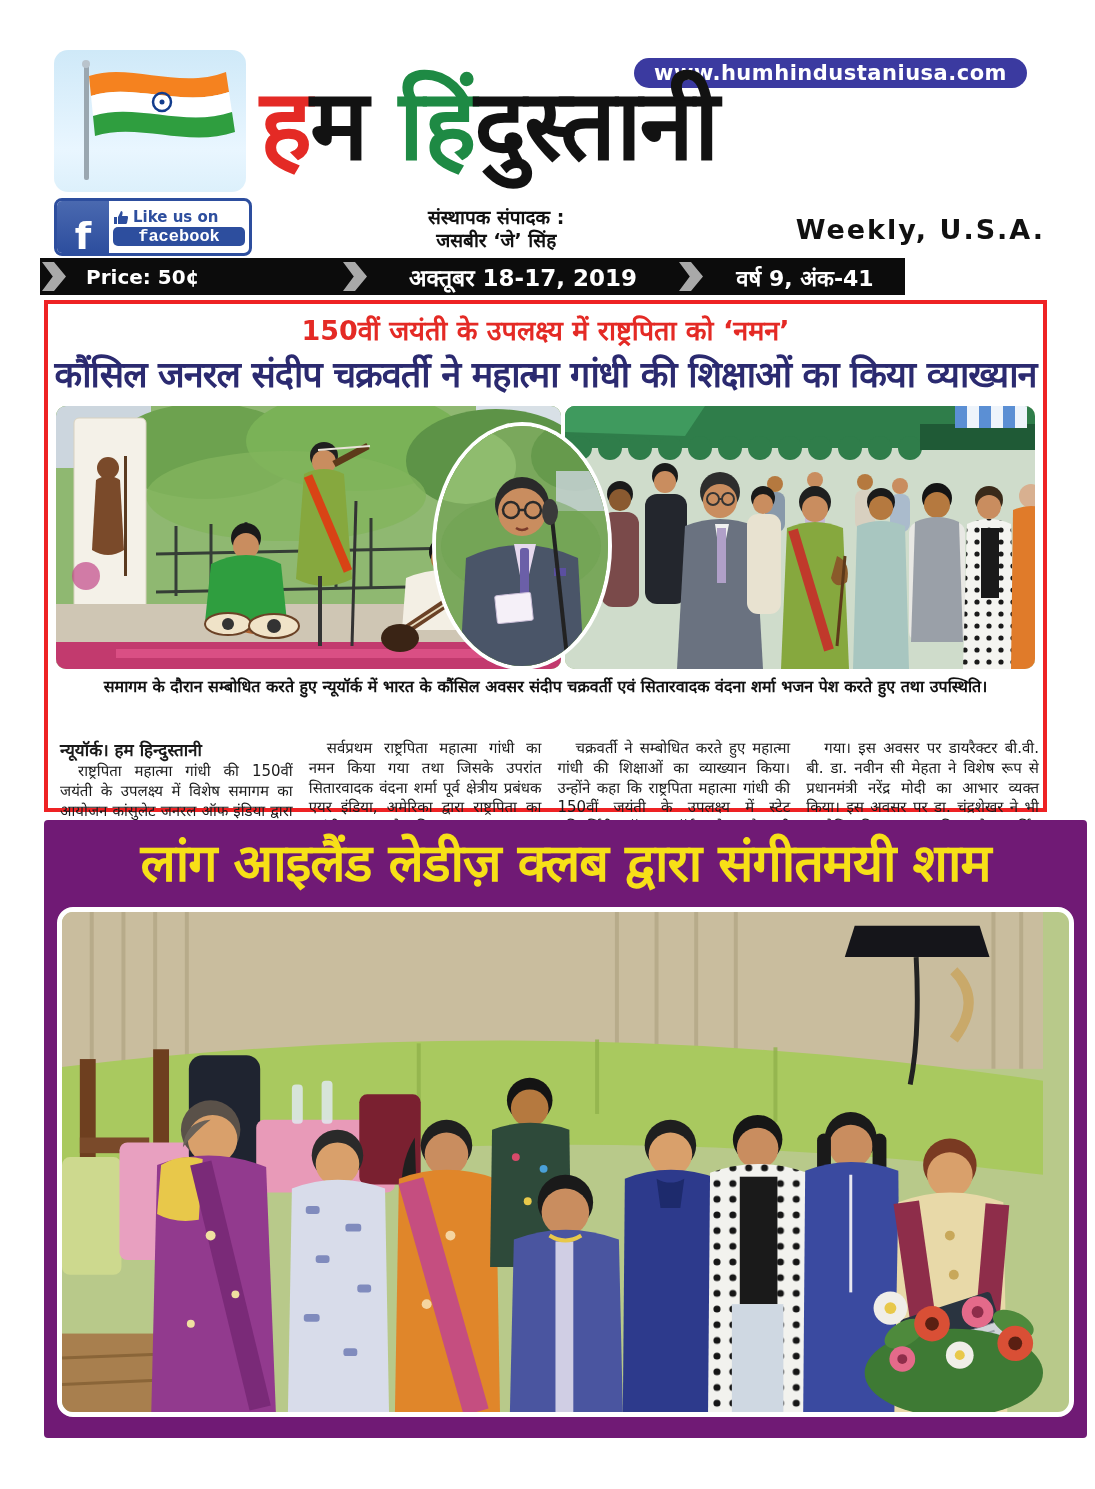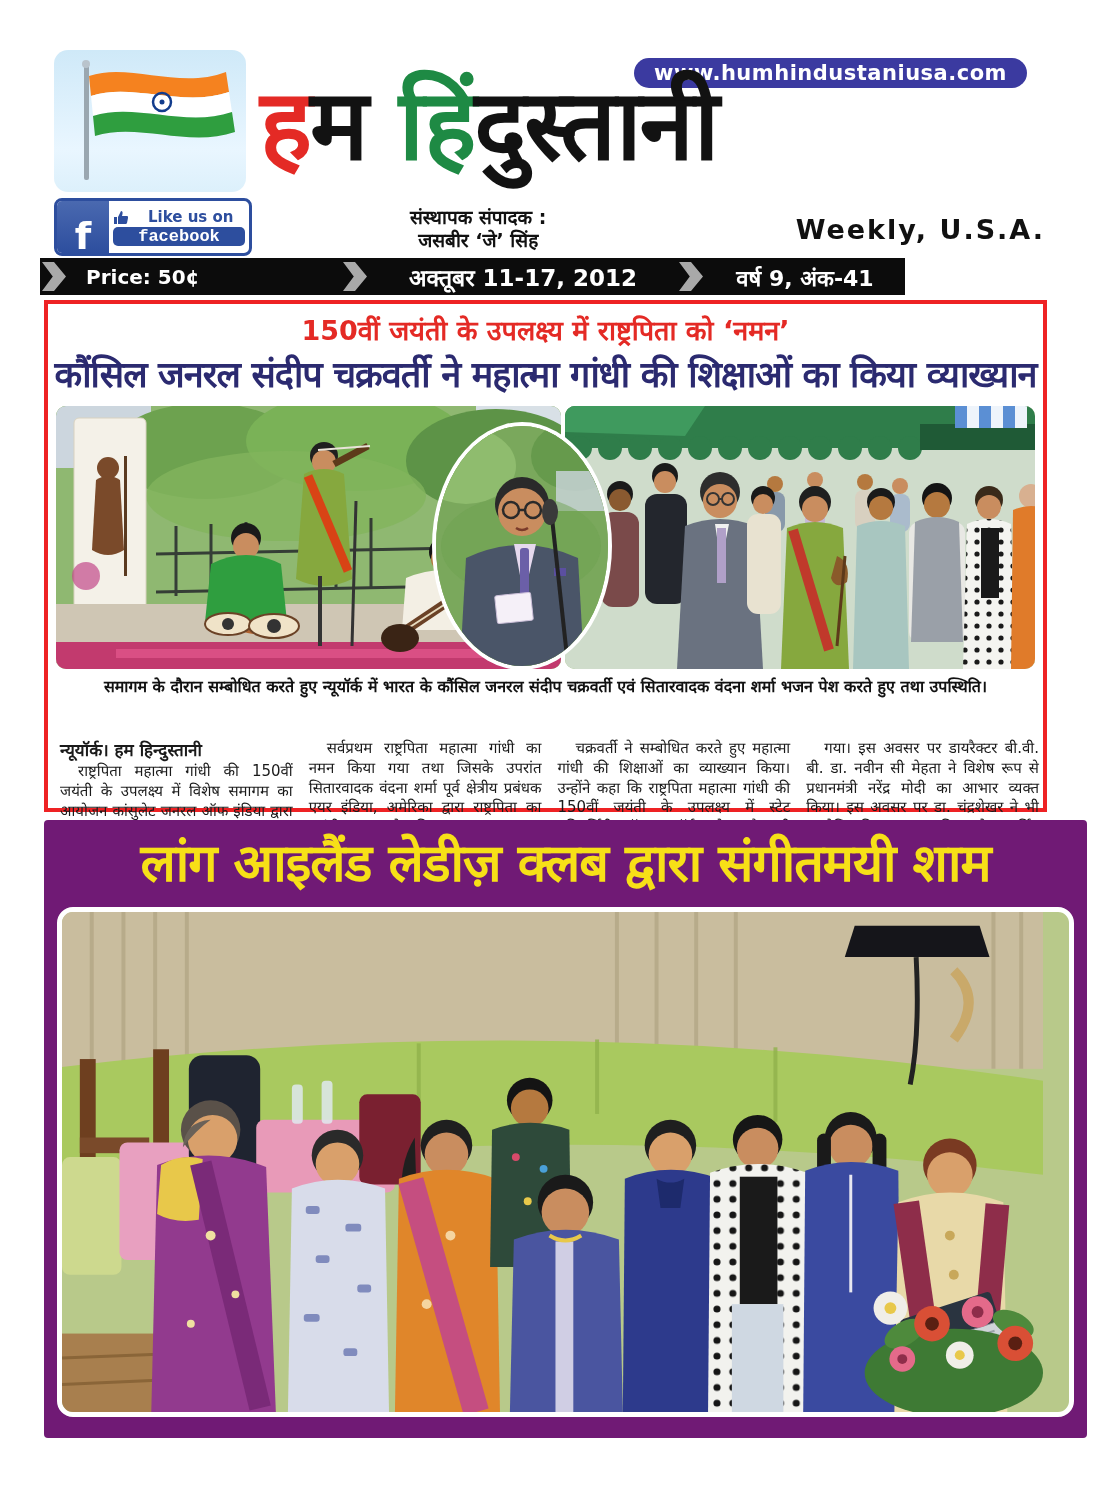--- a/index.html
+++ b/index.html
@@ -15,7 +15,7 @@
   .fb-square{width:52px;background:linear-gradient(180deg,#4a69b0,#2d4e9e);color:#fff;
              font-weight:bold;font-size:38px;display:flex;align-items:flex-end;justify-content:center;line-height:.9;}
   .fb-right{flex:1;display:flex;flex-direction:column;justify-content:center;padding:2px 4px;}
-  .fb-like-row{display:flex;align-items:center;gap:19px;color:#2d4e9e;font-weight:bold;font-size:15px;}
+  .fb-like-row{display:flex;align-items:center;gap:4px;color:#2d4e9e;font-weight:bold;font-size:15px;}
   .fb-word{background:#2d4e9e;color:#fff;font-weight:bold;font-size:17px;text-align:center;
            border-radius:5px;padding:0 4px;margin-top:1px;font-family:Liberation Mono, monospace;}
   .mast-urls{position:absolute;left:6px;top:218px;width:215px;line-height:1.15;}

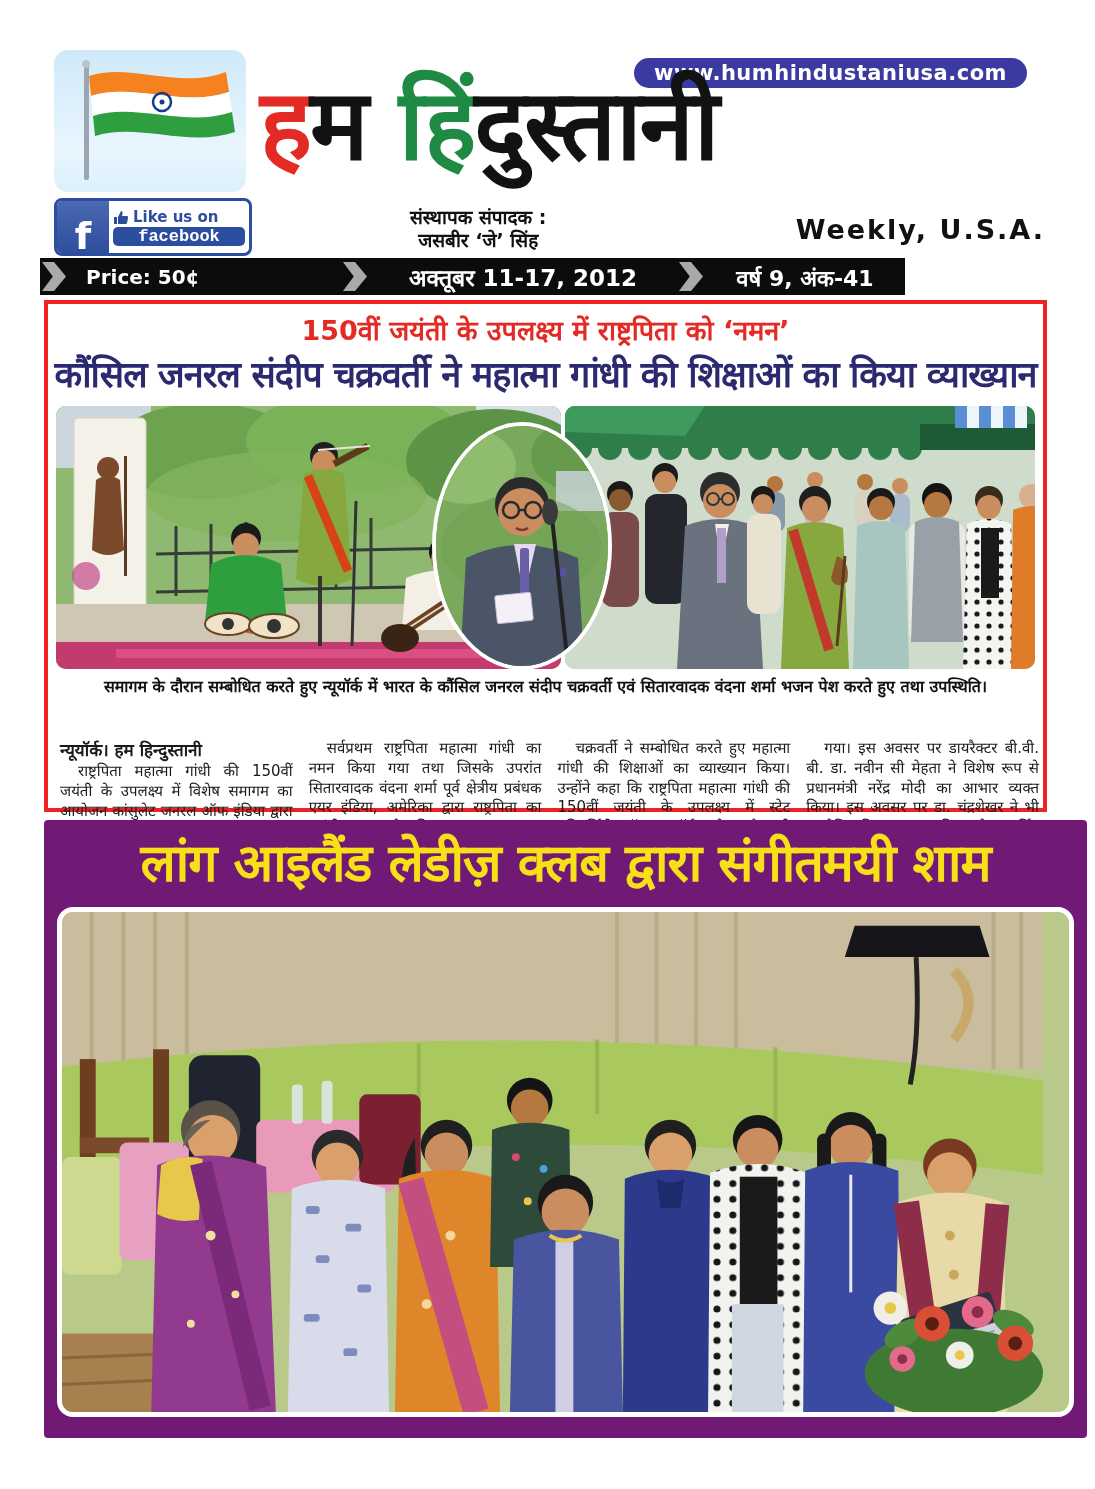--- a/index.html
+++ b/index.html
@@ -27,7 +27,7 @@
   .mast-title{position:absolute;left:0px;top:26px;font-weight:800;font-size:98px;line-height:1.25;
               white-space:nowrap;letter-spacing:-2px;}
   .t-red{color:#e42a25;} .t-black{color:#121212;} .t-green{color:#1e8a44;}
-  .founder{position:absolute;left:150px;top:168px;text-align:center;font-weight:bold;
+  .founder{position:absolute;left:168px;top:168px;text-align:center;font-weight:bold;
            font-size:19px;color:#111;line-height:1.2;}
   .weekly{position:absolute;right:10px;top:176px;font-weight:bold;font-size:27px;color:#111;letter-spacing:2px;margin-left:26px;}
 

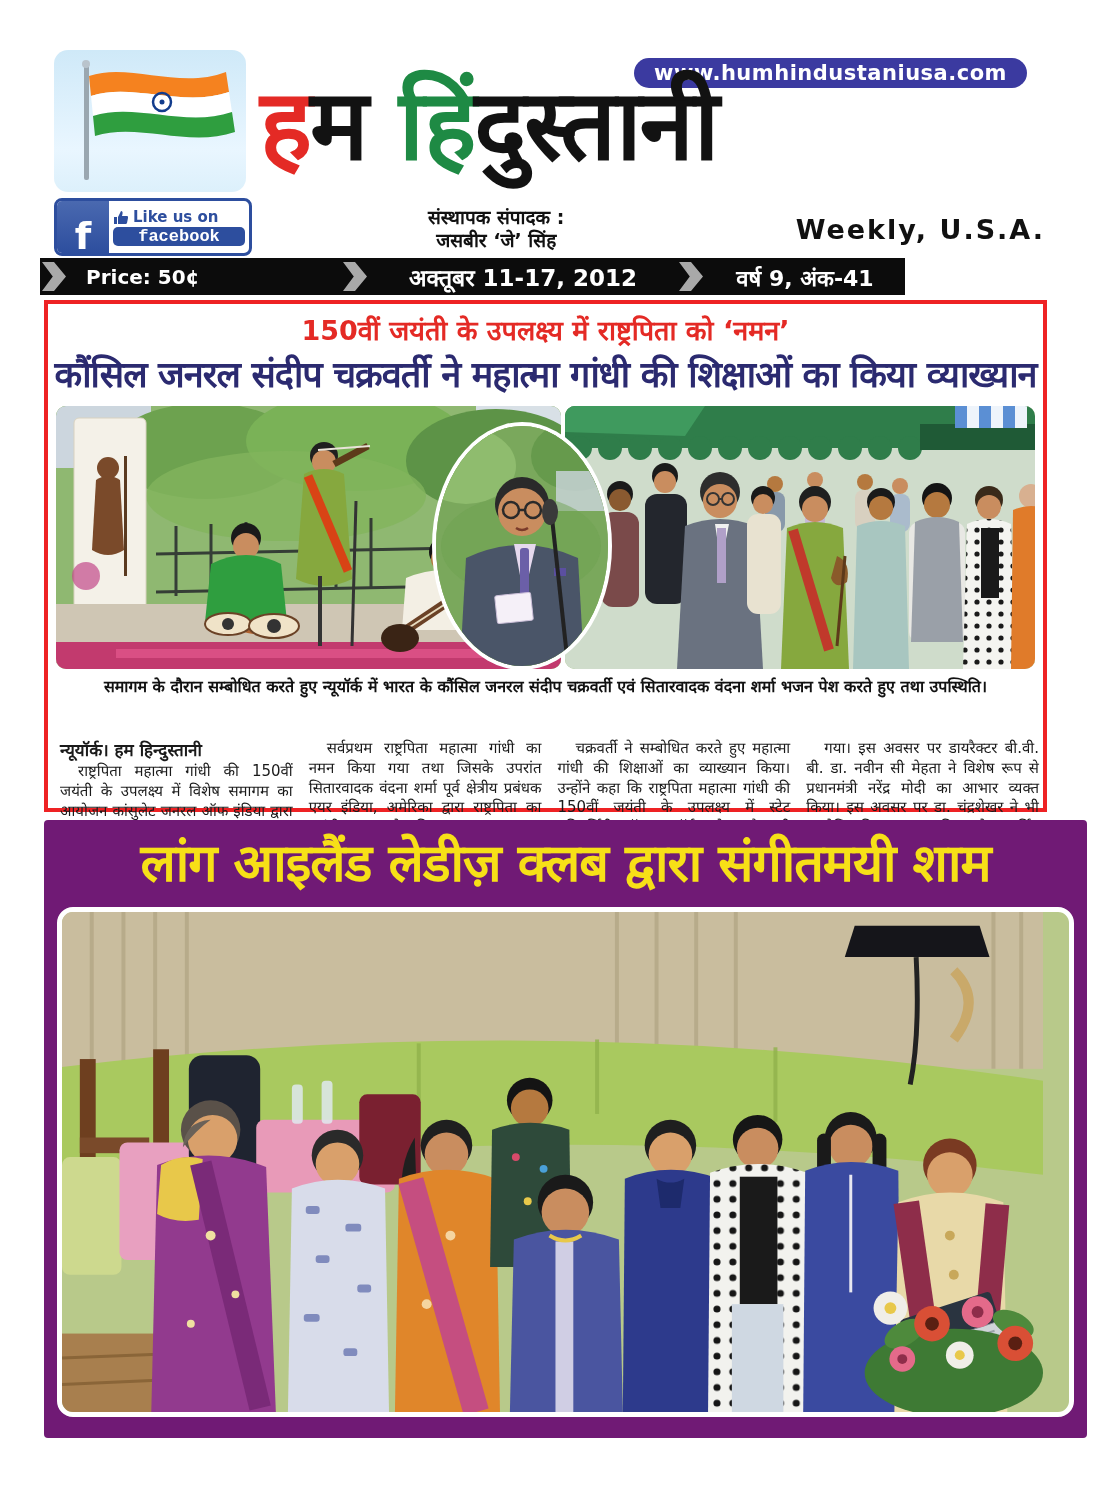--- a/index.html
+++ b/index.html
@@ -121,7 +121,7 @@
     <span class="arrow"></span>
     <span class="seg-price">Price: 50¢</span>
     <span class="arrow"></span>
-    <span class="seg-date">अक्तूबर 11-17, 2012</span>
+    <span class="seg-date">अक्तूबर 18-17, 2019</span>
     <span class="arrow"></span>
     <span class="seg-issue">वर्ष 9, अंक-41</span>
   </div>

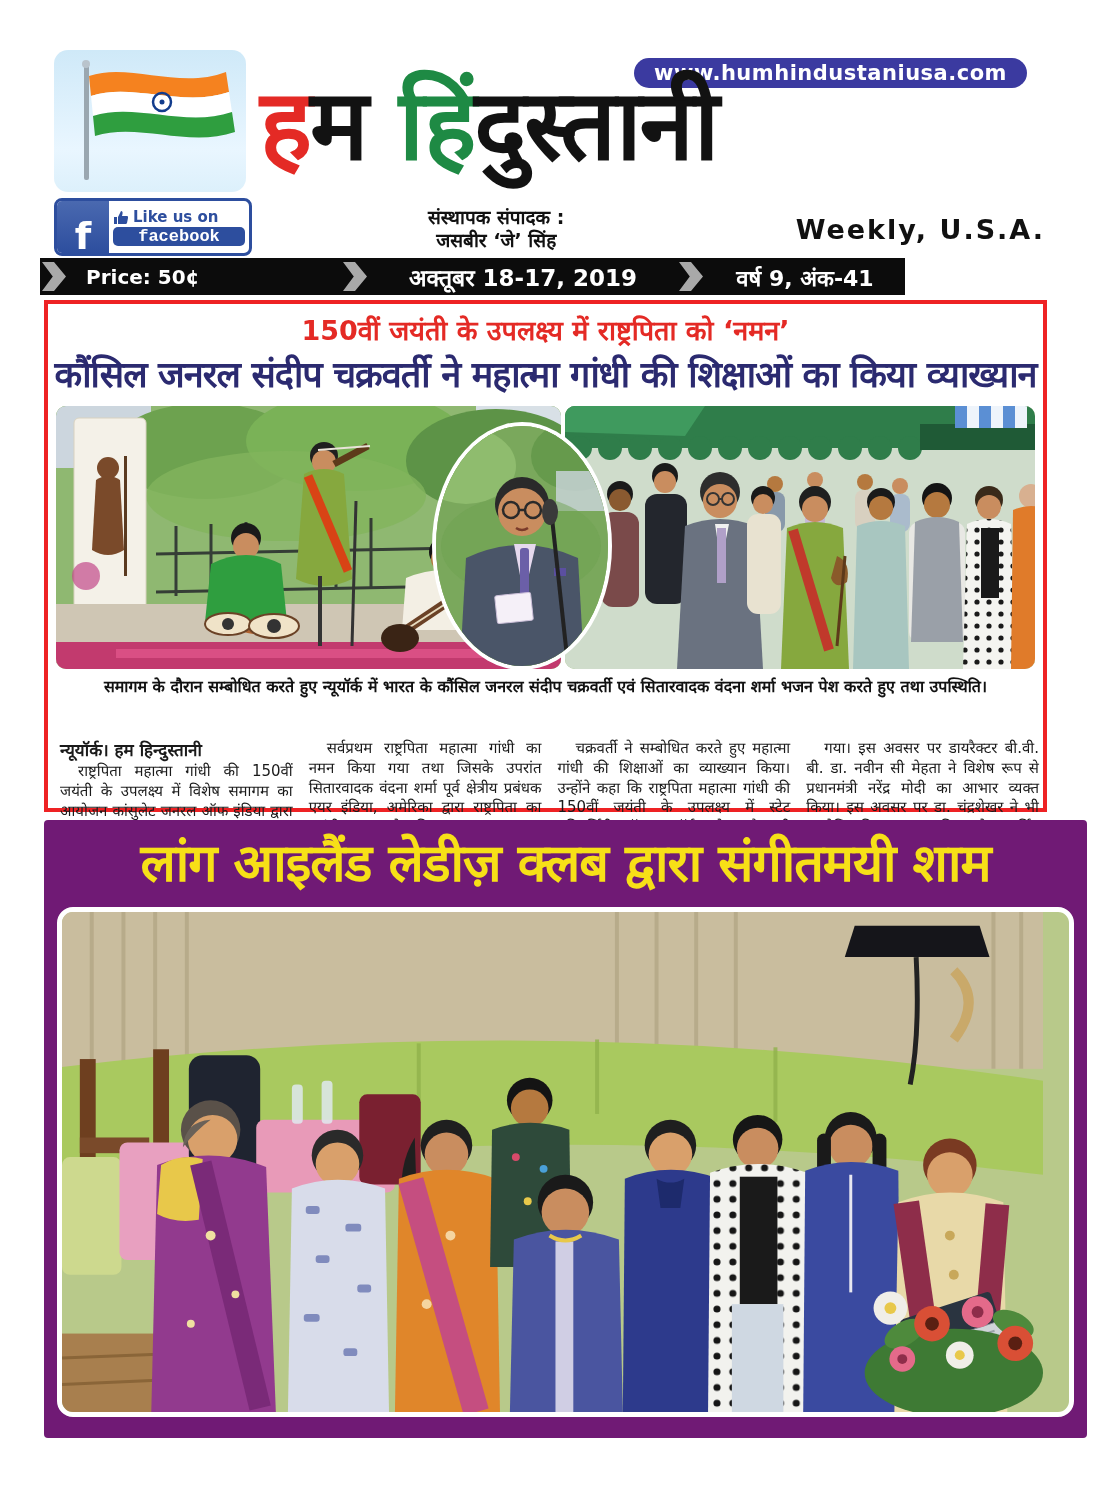--- a/index.html
+++ b/index.html
@@ -332,7 +332,7 @@
       </div>
     </div>
 
-    <div class="a1-caption">समागम के दौरान सम्बोधित करते हुए न्यूयॉर्क में भारत के कौंसिल जनरल संदीप चक्रवर्ती एवं सितारवादक वंदना शर्मा भजन पेश करते हुए तथा उपस्थिति।</div>
+    <div class="a1-caption">समागम के दौरान सम्बोधित करते हुए न्यूयॉर्क में भारत के कौंसिल अवसर संदीप चक्रवर्ती एवं सितारवादक वंदना शर्मा भजन पेश करते हुए तथा उपस्थिति।</div>
 
     <div class="a1-body">
       <div class="a1-col">

